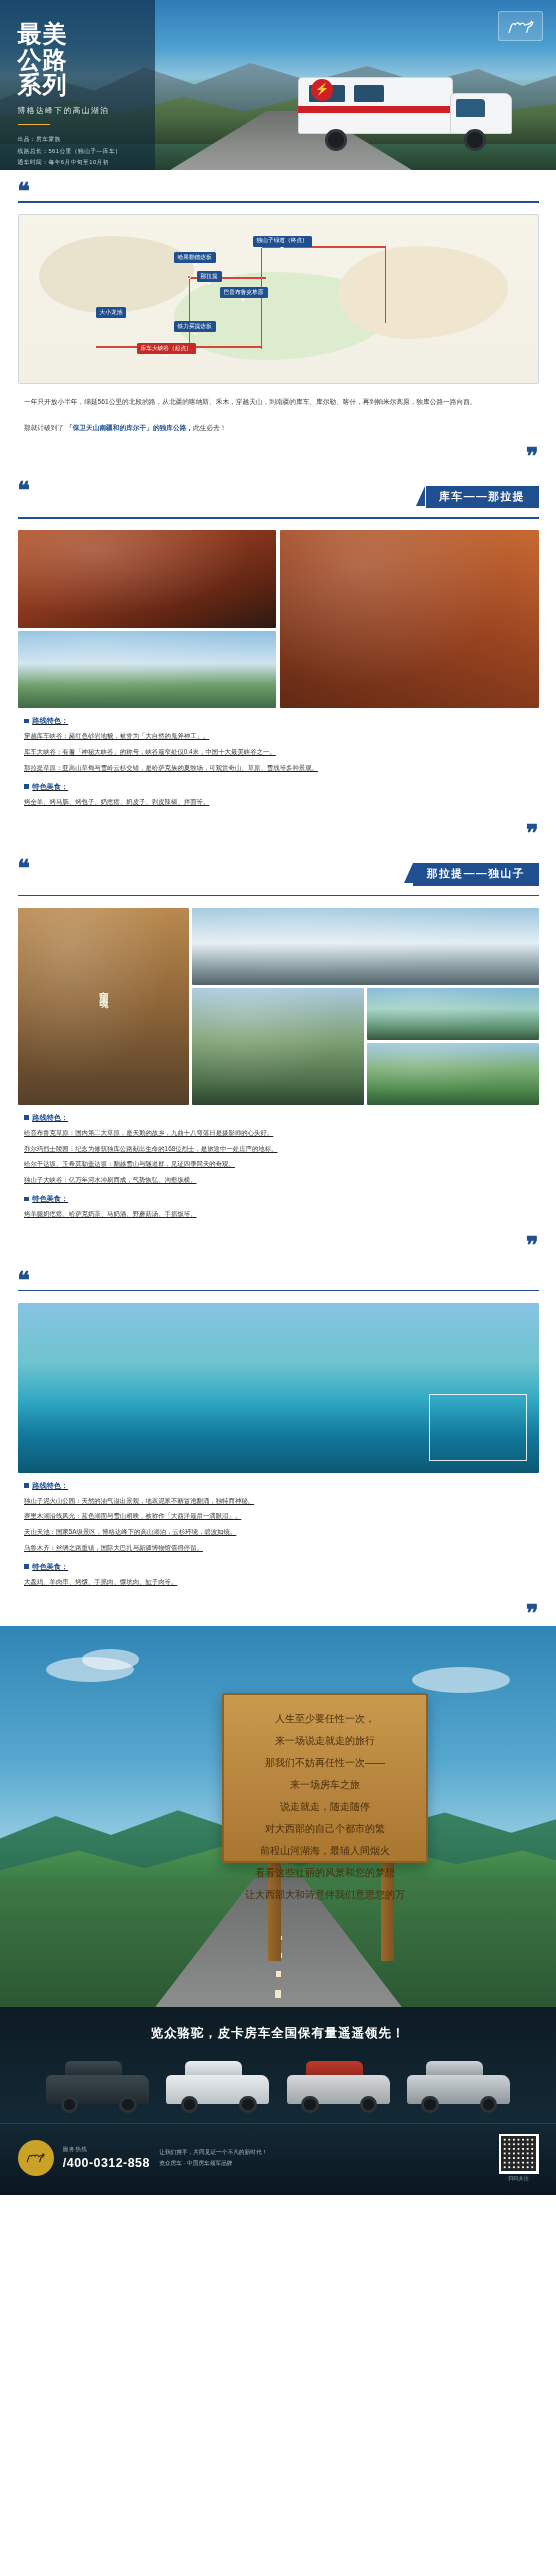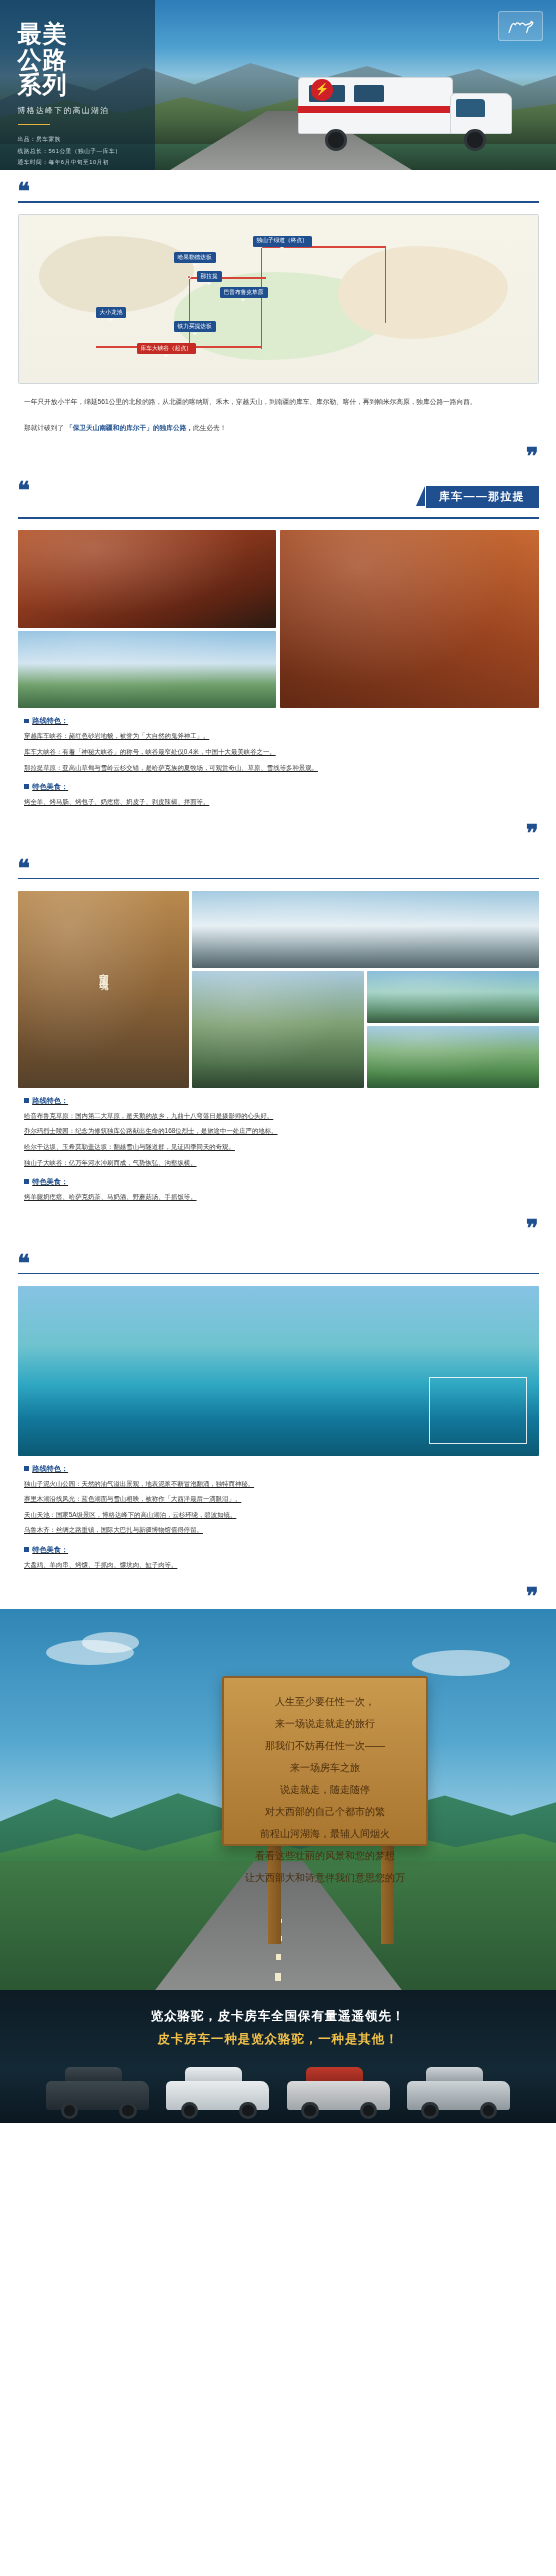--- a/index.html
+++ b/index.html
@@ -337,6 +337,9 @@
     <div class="quote-wrap">
       <span class="qmark">❝</span>
     </div>
+    <div class="sec-head">
+      <div class="sec-title">那拉提——独山子</div>
+    </div>
     <div class="sec-underline"></div>
 
     <div class="grid g-nala">

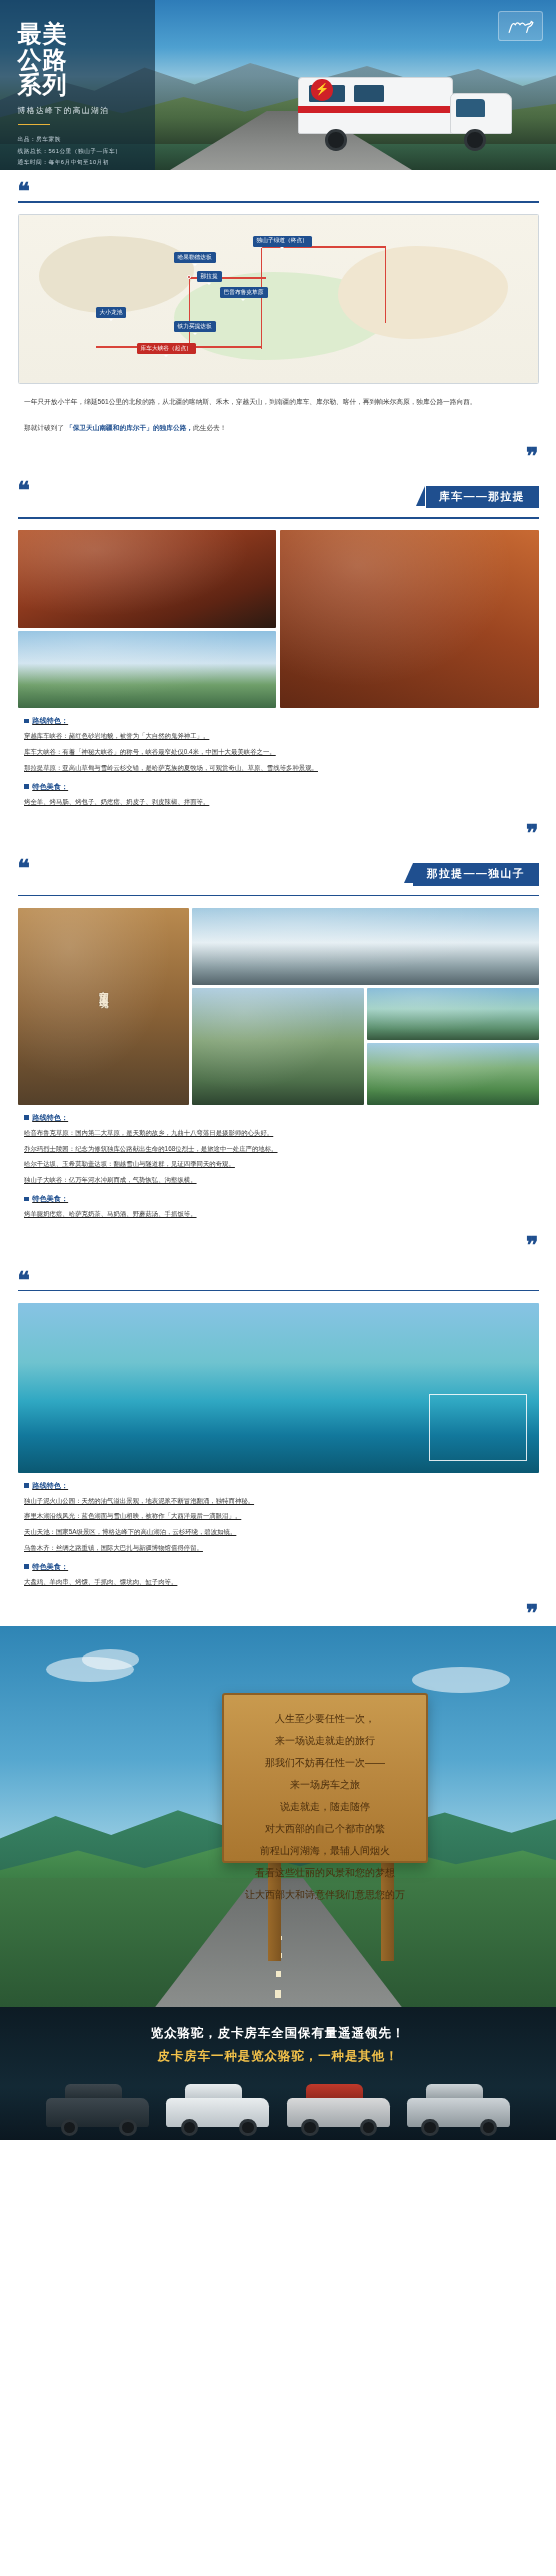--- a/index.html
+++ b/index.html
@@ -437,7 +437,6 @@
 
   <div class="promo">
     <div class="promo-h1">览众骆驼，皮卡房车全国保有量遥遥领先！</div>
-    <div class="promo-h2">皮卡房车一种是览众骆驼，一种是其他！</div>
 
     <div class="promo-cars">
       <div class="car c-dark">

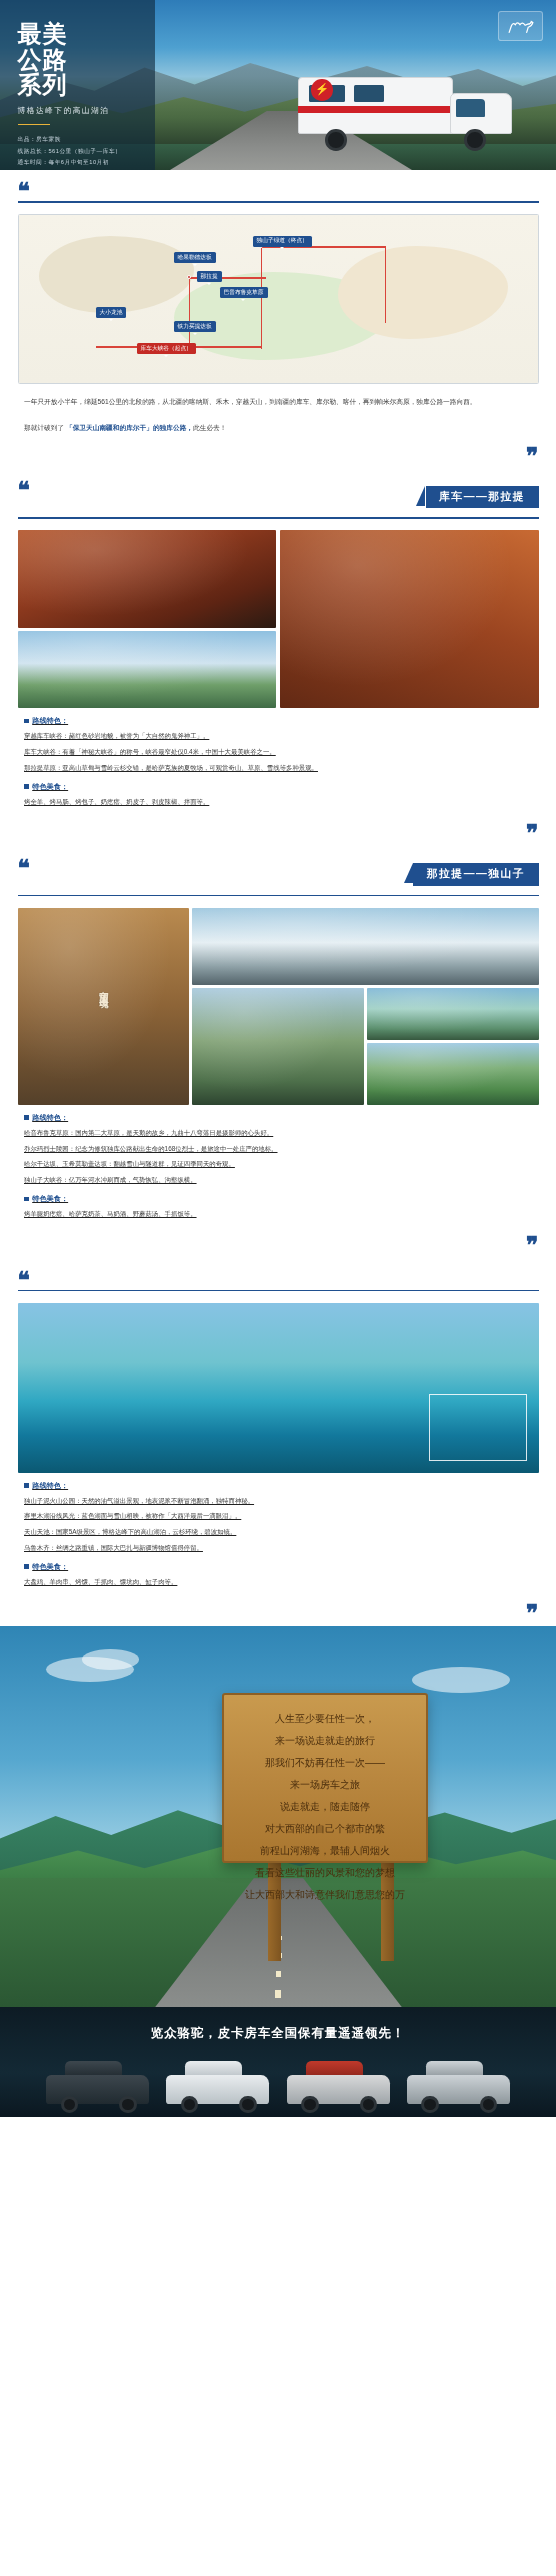--- a/index.html
+++ b/index.html
@@ -465,6 +465,27 @@
       </div>
     </div>
 
+    <div class="promo-foot">
+      <div class="foot-logo">
+        <svg width="20.6" height="13.4" viewBox="0 0 56 34">
+          <path d="M6 28 L10 16 Q13 8 18 13 Q22 6 27 13 Q32 6 37 14 L42 12 Q48 12 49 7 L52 9 Q50 16 43 18 L40 28" fill="none" stroke="#3a2a05" stroke-width="3" stroke-linecap="round"></path>
+        </svg>
+      </div>
+      <div class="foot-phone">
+        <small>服务热线</small>
+        <span>/400-0312-858</span>
+      </div>
+      <div class="foot-mid">
+        <div>让我们携手，共同见证一个不凡的新时代！</div>
+        <div>览众房车 · 中国房车领军品牌</div>
+      </div>
+      <div>
+        <div class="qr">
+            <div class="qr-in"></div>
+          </div>
+        <div class="qr-label">扫码关注</div>
+      </div>
+    </div>
   </div>
 
 </div>

